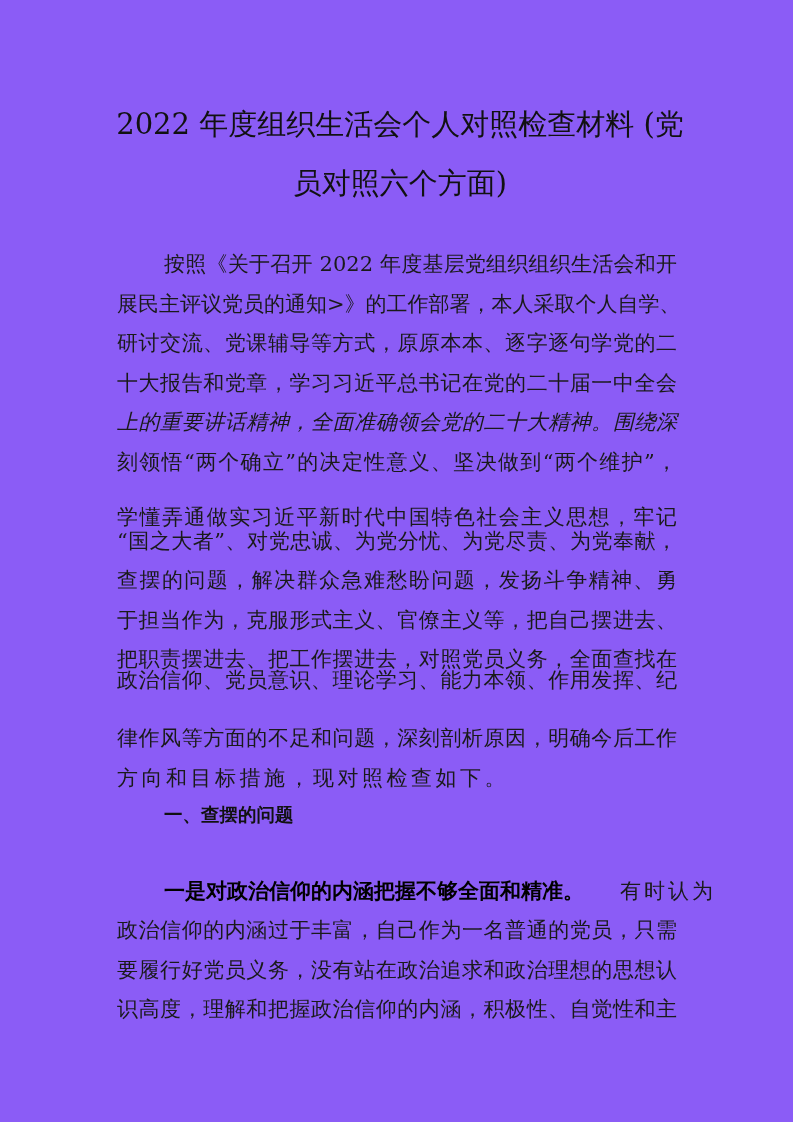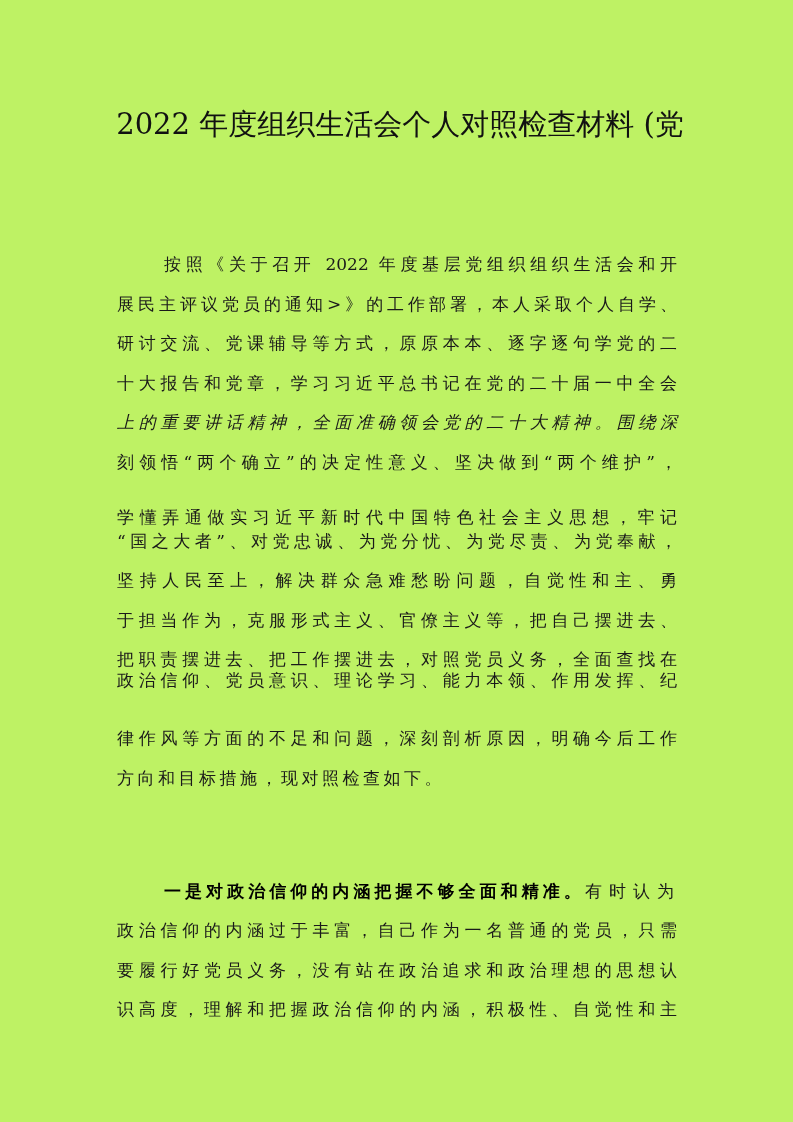--- a/index.html
+++ b/index.html
@@ -4,7 +4,7 @@
   <style>
     html, body { margin: 0; padding: 0; background: #ffffff; }
     body { width: 793px; height: 1122px; position: relative; overflow: hidden; }
-    .page { position: absolute; left: 0; top: 0; width: 793px; height: 1122px; background: #bef264; }
+    .page { position: absolute; left: 0; top: 0; width: 793px; height: 1122px; background: #8b5cf6; }
     .title-line {
       position: absolute; left: 100px; width: 600px;
       font-family: "DejaVu Serif", "Liberation Serif", serif;

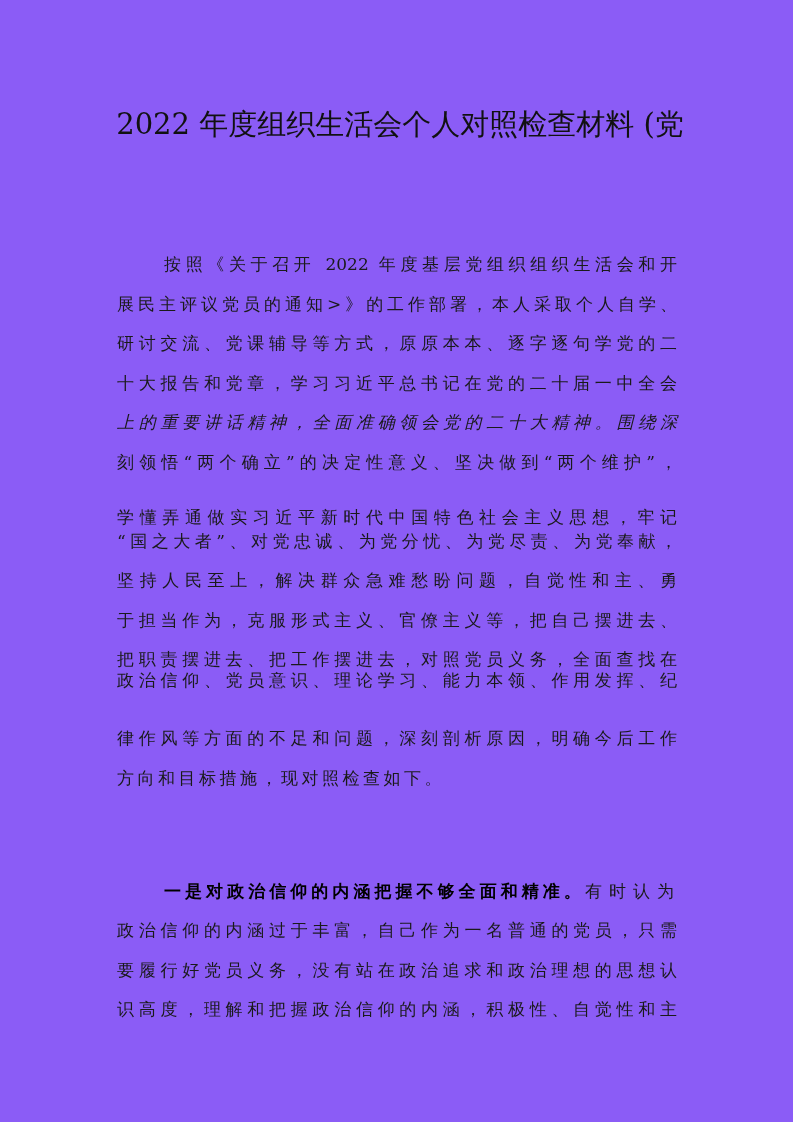--- a/index.html
+++ b/index.html
@@ -38,6 +38,7 @@
 <div class="page">
 
   <div class="title-line" style="top:106px;">2022 年度组织生活会个人对照检查材料 (党</div>
+  <div class="title-line" style="top:165px;">员对照六个方面)</div>
 
   <div>
     <div class="line first" style="top:249px;"><span style="white-space: nowrap;">按照《关于召开 2022 年度基层党组织组织生活会和开</span></div>

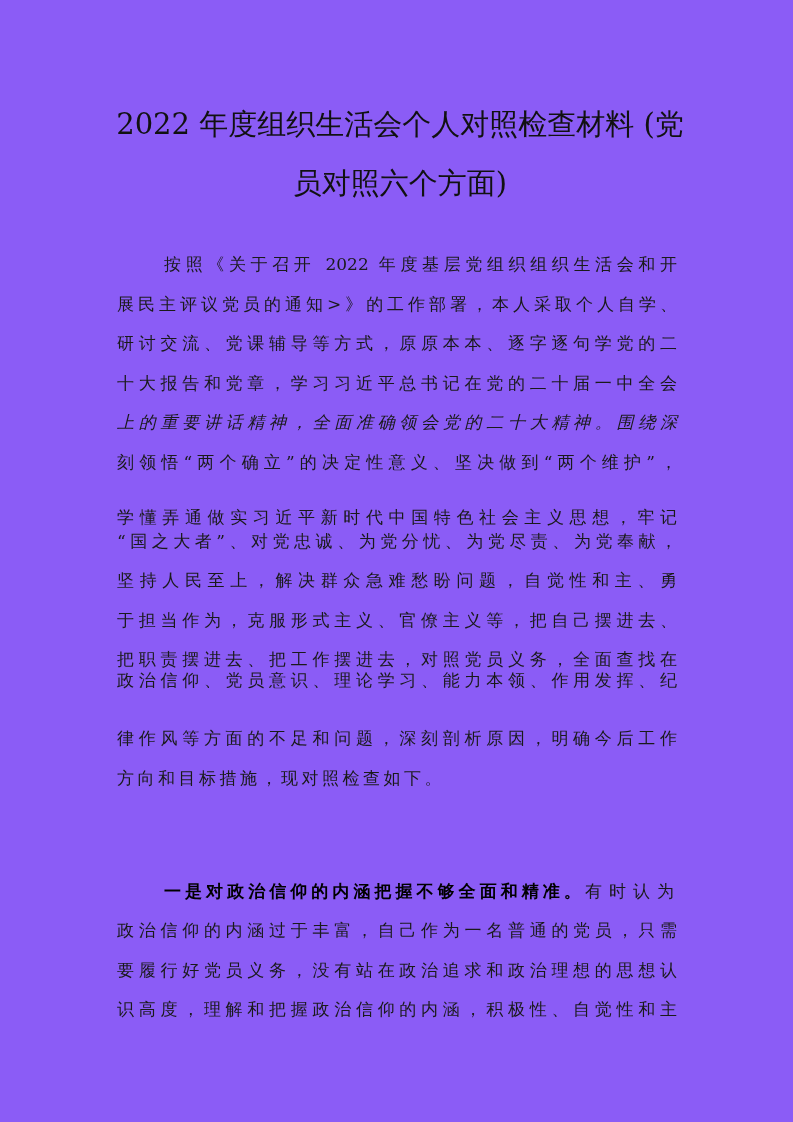--- a/index.html
+++ b/index.html
@@ -14,7 +14,7 @@
     .line {
       position: absolute; left: 117px; width: 560px; height: 30px;
       font-family: "DejaVu Serif", "Liberation Serif", serif;
-      font-size: 17px; color: #1a1a1a; line-height: 30px;
+      font-size: 21px; color: #1a1a1a; line-height: 30px;
       white-space: nowrap; text-align: justify; text-align-last: justify;
       letter-spacing: 0px;
     }

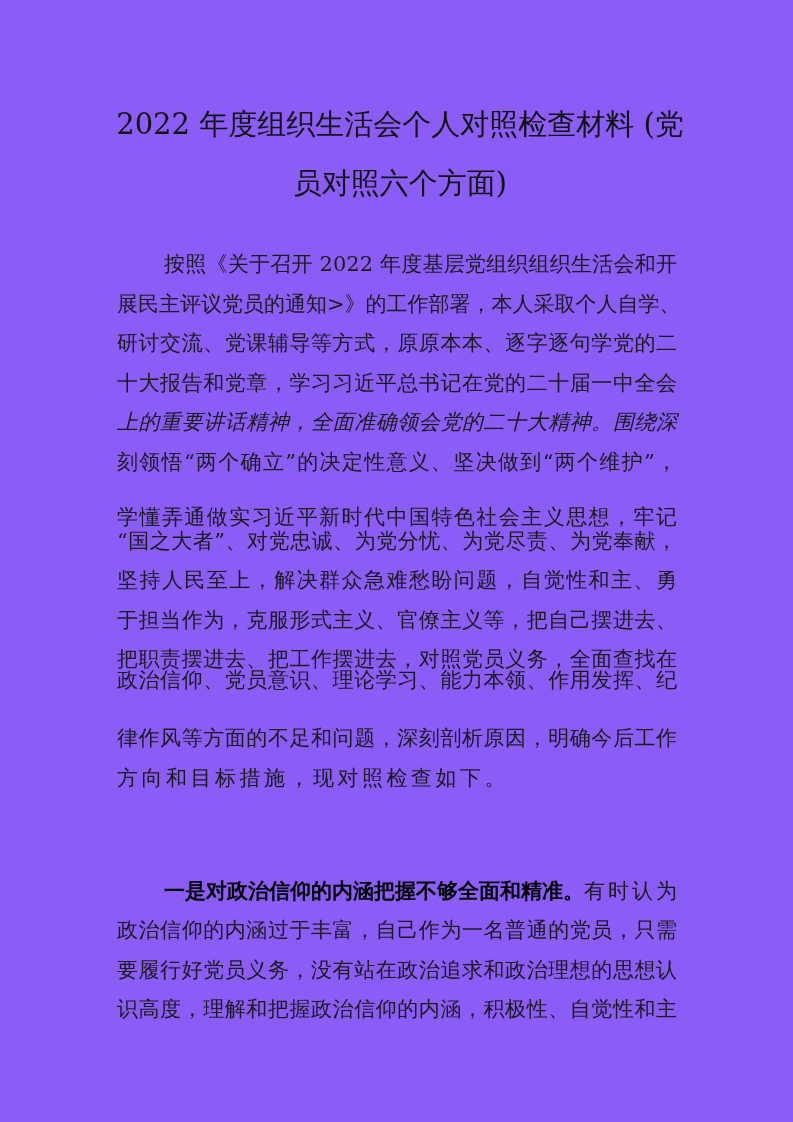--- a/index.html
+++ b/index.html
@@ -49,7 +49,7 @@
     <div class="line" style="top:447px;"><span style="white-space: nowrap;">刻领悟“两个确立”的决定性意义、坚决做到“两个维护”，</span></div>
     <div class="line" style="top:502px;"><span style="white-space: nowrap;">学懂弄通做实习近平新时代中国特色社会主义思想，牢记</span></div>
     <div class="line" style="top:526px;"><span style="white-space: nowrap;">“国之大者”、对党忠诚、为党分忧、为党尽责、为党奉献，</span></div>
-    <div class="line" style="top:565px;"><span style="white-space: nowrap;">坚持人民至上，解决群众急难愁盼问题，自觉性和主、勇</span></div>
+    <div class="line" style="top:565px;"><span style="white-space: nowrap;">查摆的问题，解决群众急难愁盼问题，发扬斗争精神、勇</span></div>
     <div class="line" style="top:605px;"><span style="white-space: nowrap;">于担当作为，克服形式主义、官僚主义等，把自己摆进去、</span></div>
     <div class="line" style="top:644px;"><span style="white-space: nowrap;">把职责摆进去、把工作摆进去，对照党员义务，全面查找在</span></div>
     <div class="line" style="top:665px;"><span style="white-space: nowrap;">政治信仰、党员意识、理论学习、能力本领、作用发挥、纪</span></div>

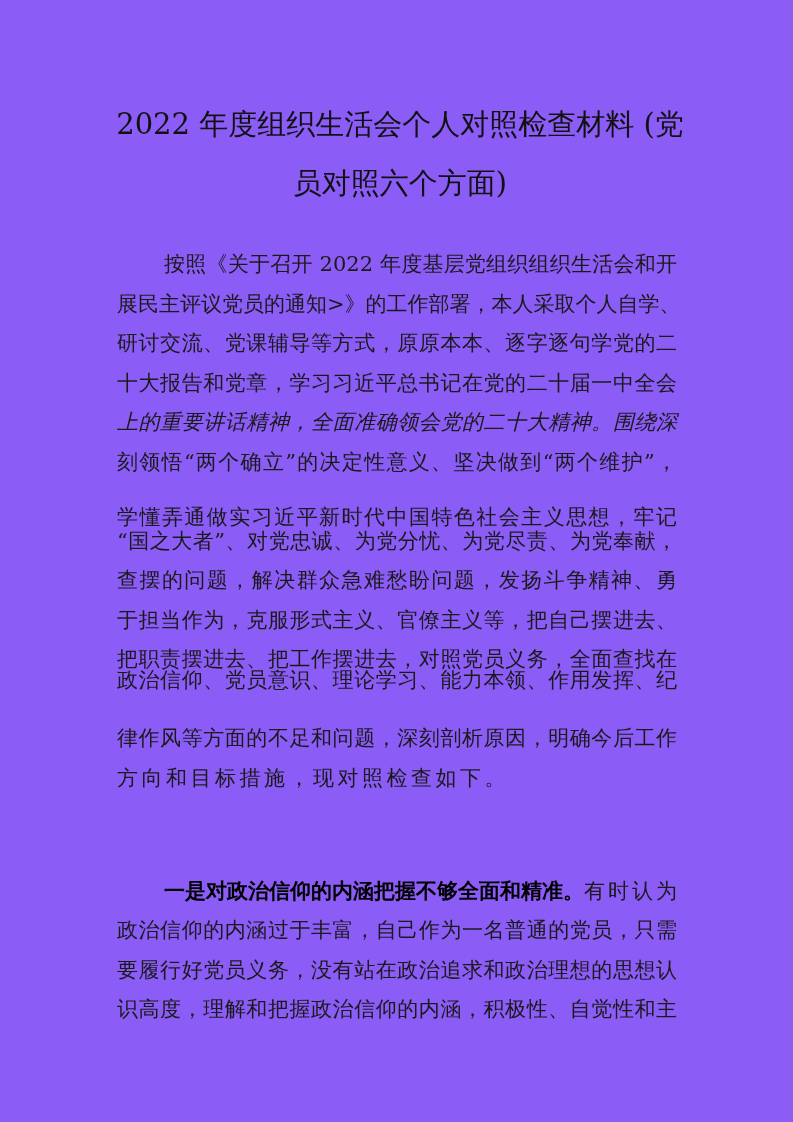--- a/index.html
+++ b/index.html
@@ -57,6 +57,7 @@
     <div class="line last" style="top:763px;">方向和目标措施，现对照检查如下。</div>
   </div>
 
+  <div class="heading1" style="top:800px;">一、查摆的问题</div>
 
   <div>
     <div class="line first" style="top:876px;"><span class="bold-lead">一是对政治信仰的内涵把握不够全面和精准。</span><span style="letter-spacing:3px;">有时认为</span></div>

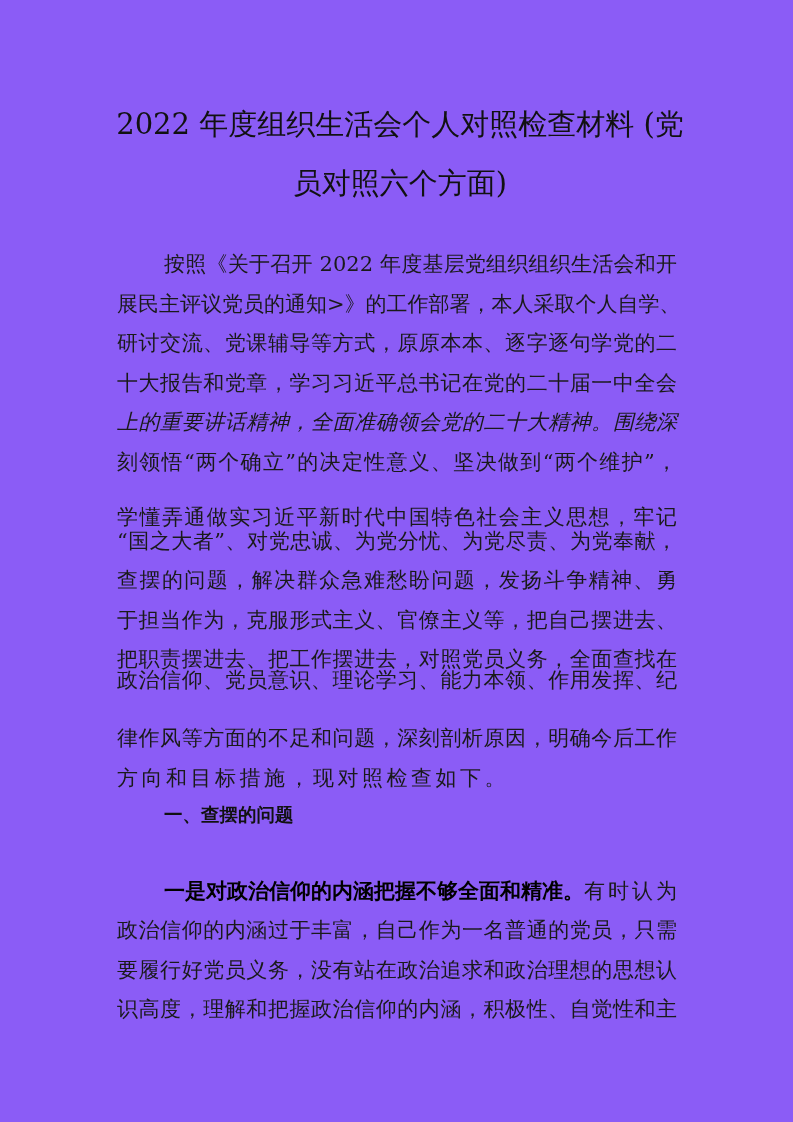--- a/index.html
+++ b/index.html
@@ -60,7 +60,7 @@
   <div class="heading1" style="top:800px;">一、查摆的问题</div>
 
   <div>
-    <div class="line first" style="top:876px;"><span class="bold-lead">一是对政治信仰的内涵把握不够全面和精准。</span><span style="letter-spacing:3px;">有时认为</span></div>
+    <div class="line first" style="top:876px;"><span class="bold-lead">一是对政治信仰的内涵把握不够全面和精准。</span><span style="letter-spacing:3px;margin-left:36px;">有时认为</span></div>
     <div class="line" style="top:915px;"><span style="white-space: nowrap;">政治信仰的内涵过于丰富，自己作为一名普通的党员，只需</span></div>
     <div class="line" style="top:955px;"><span style="white-space: nowrap;">要履行好党员义务，没有站在政治追求和政治理想的思想认</span></div>
     <div class="line" style="top:994px;"><span style="white-space: nowrap;">识高度，理解和把握政治信仰的内涵，积极性、自觉性和主</span></div>

